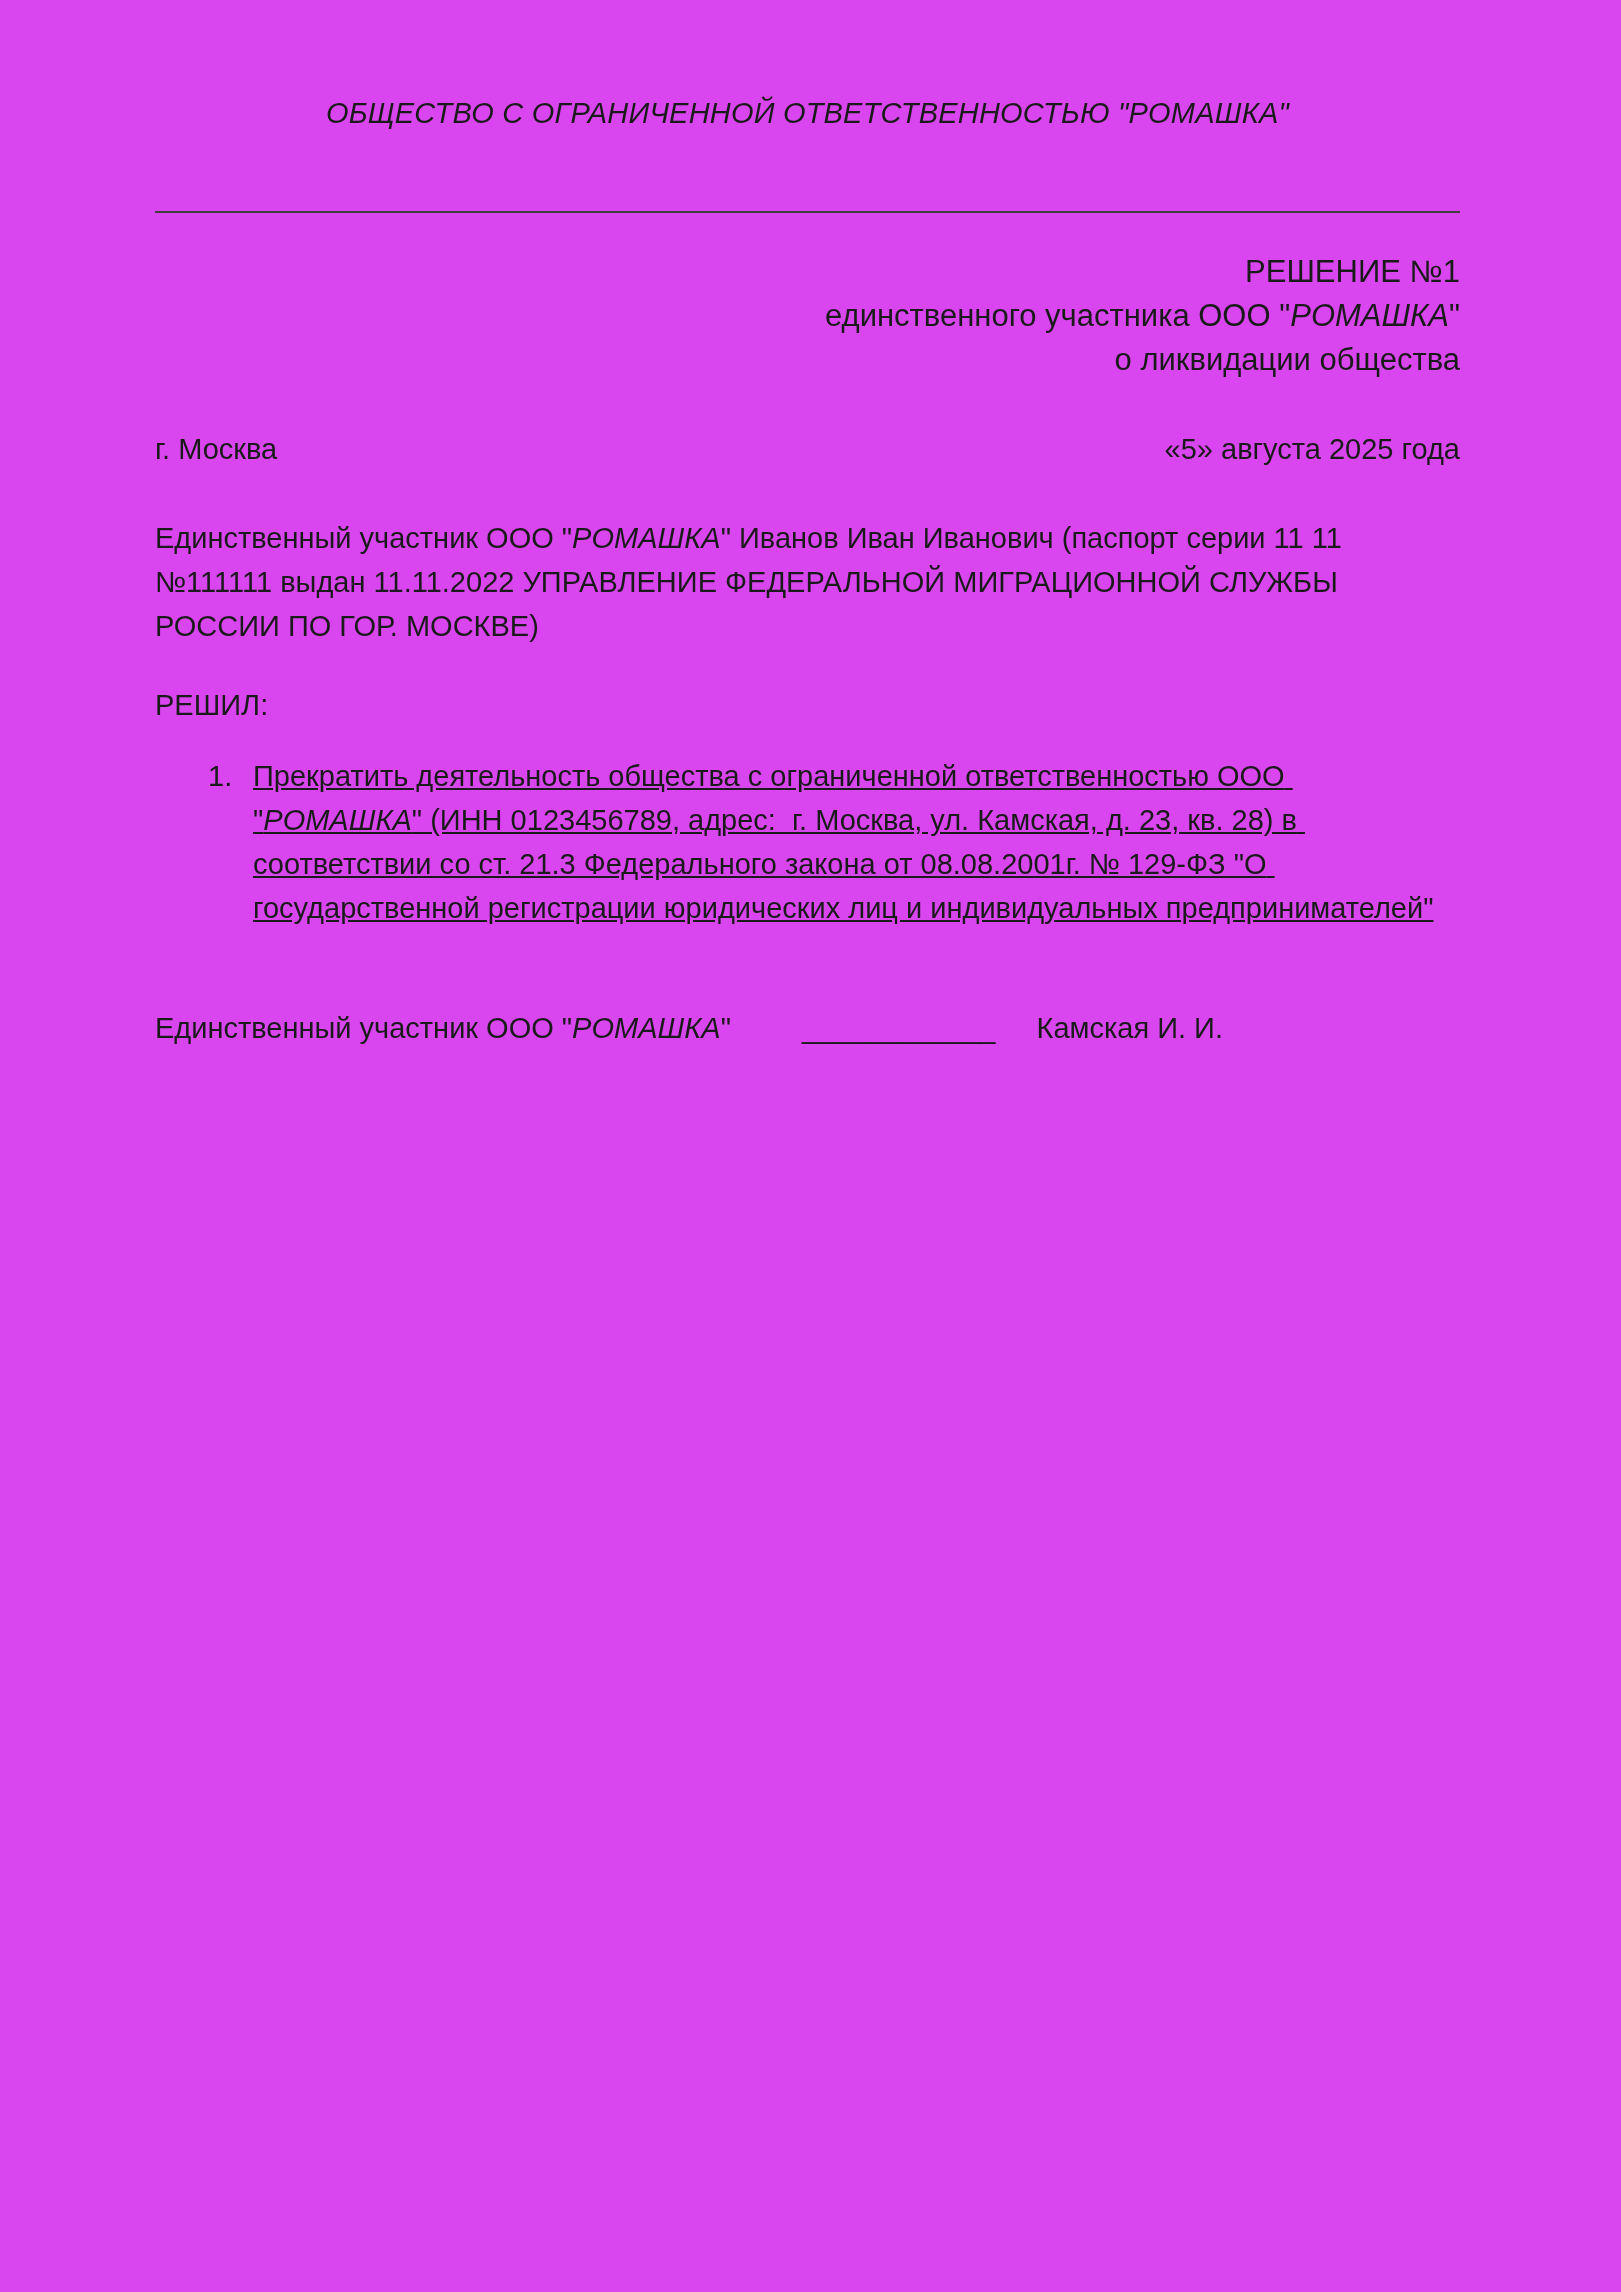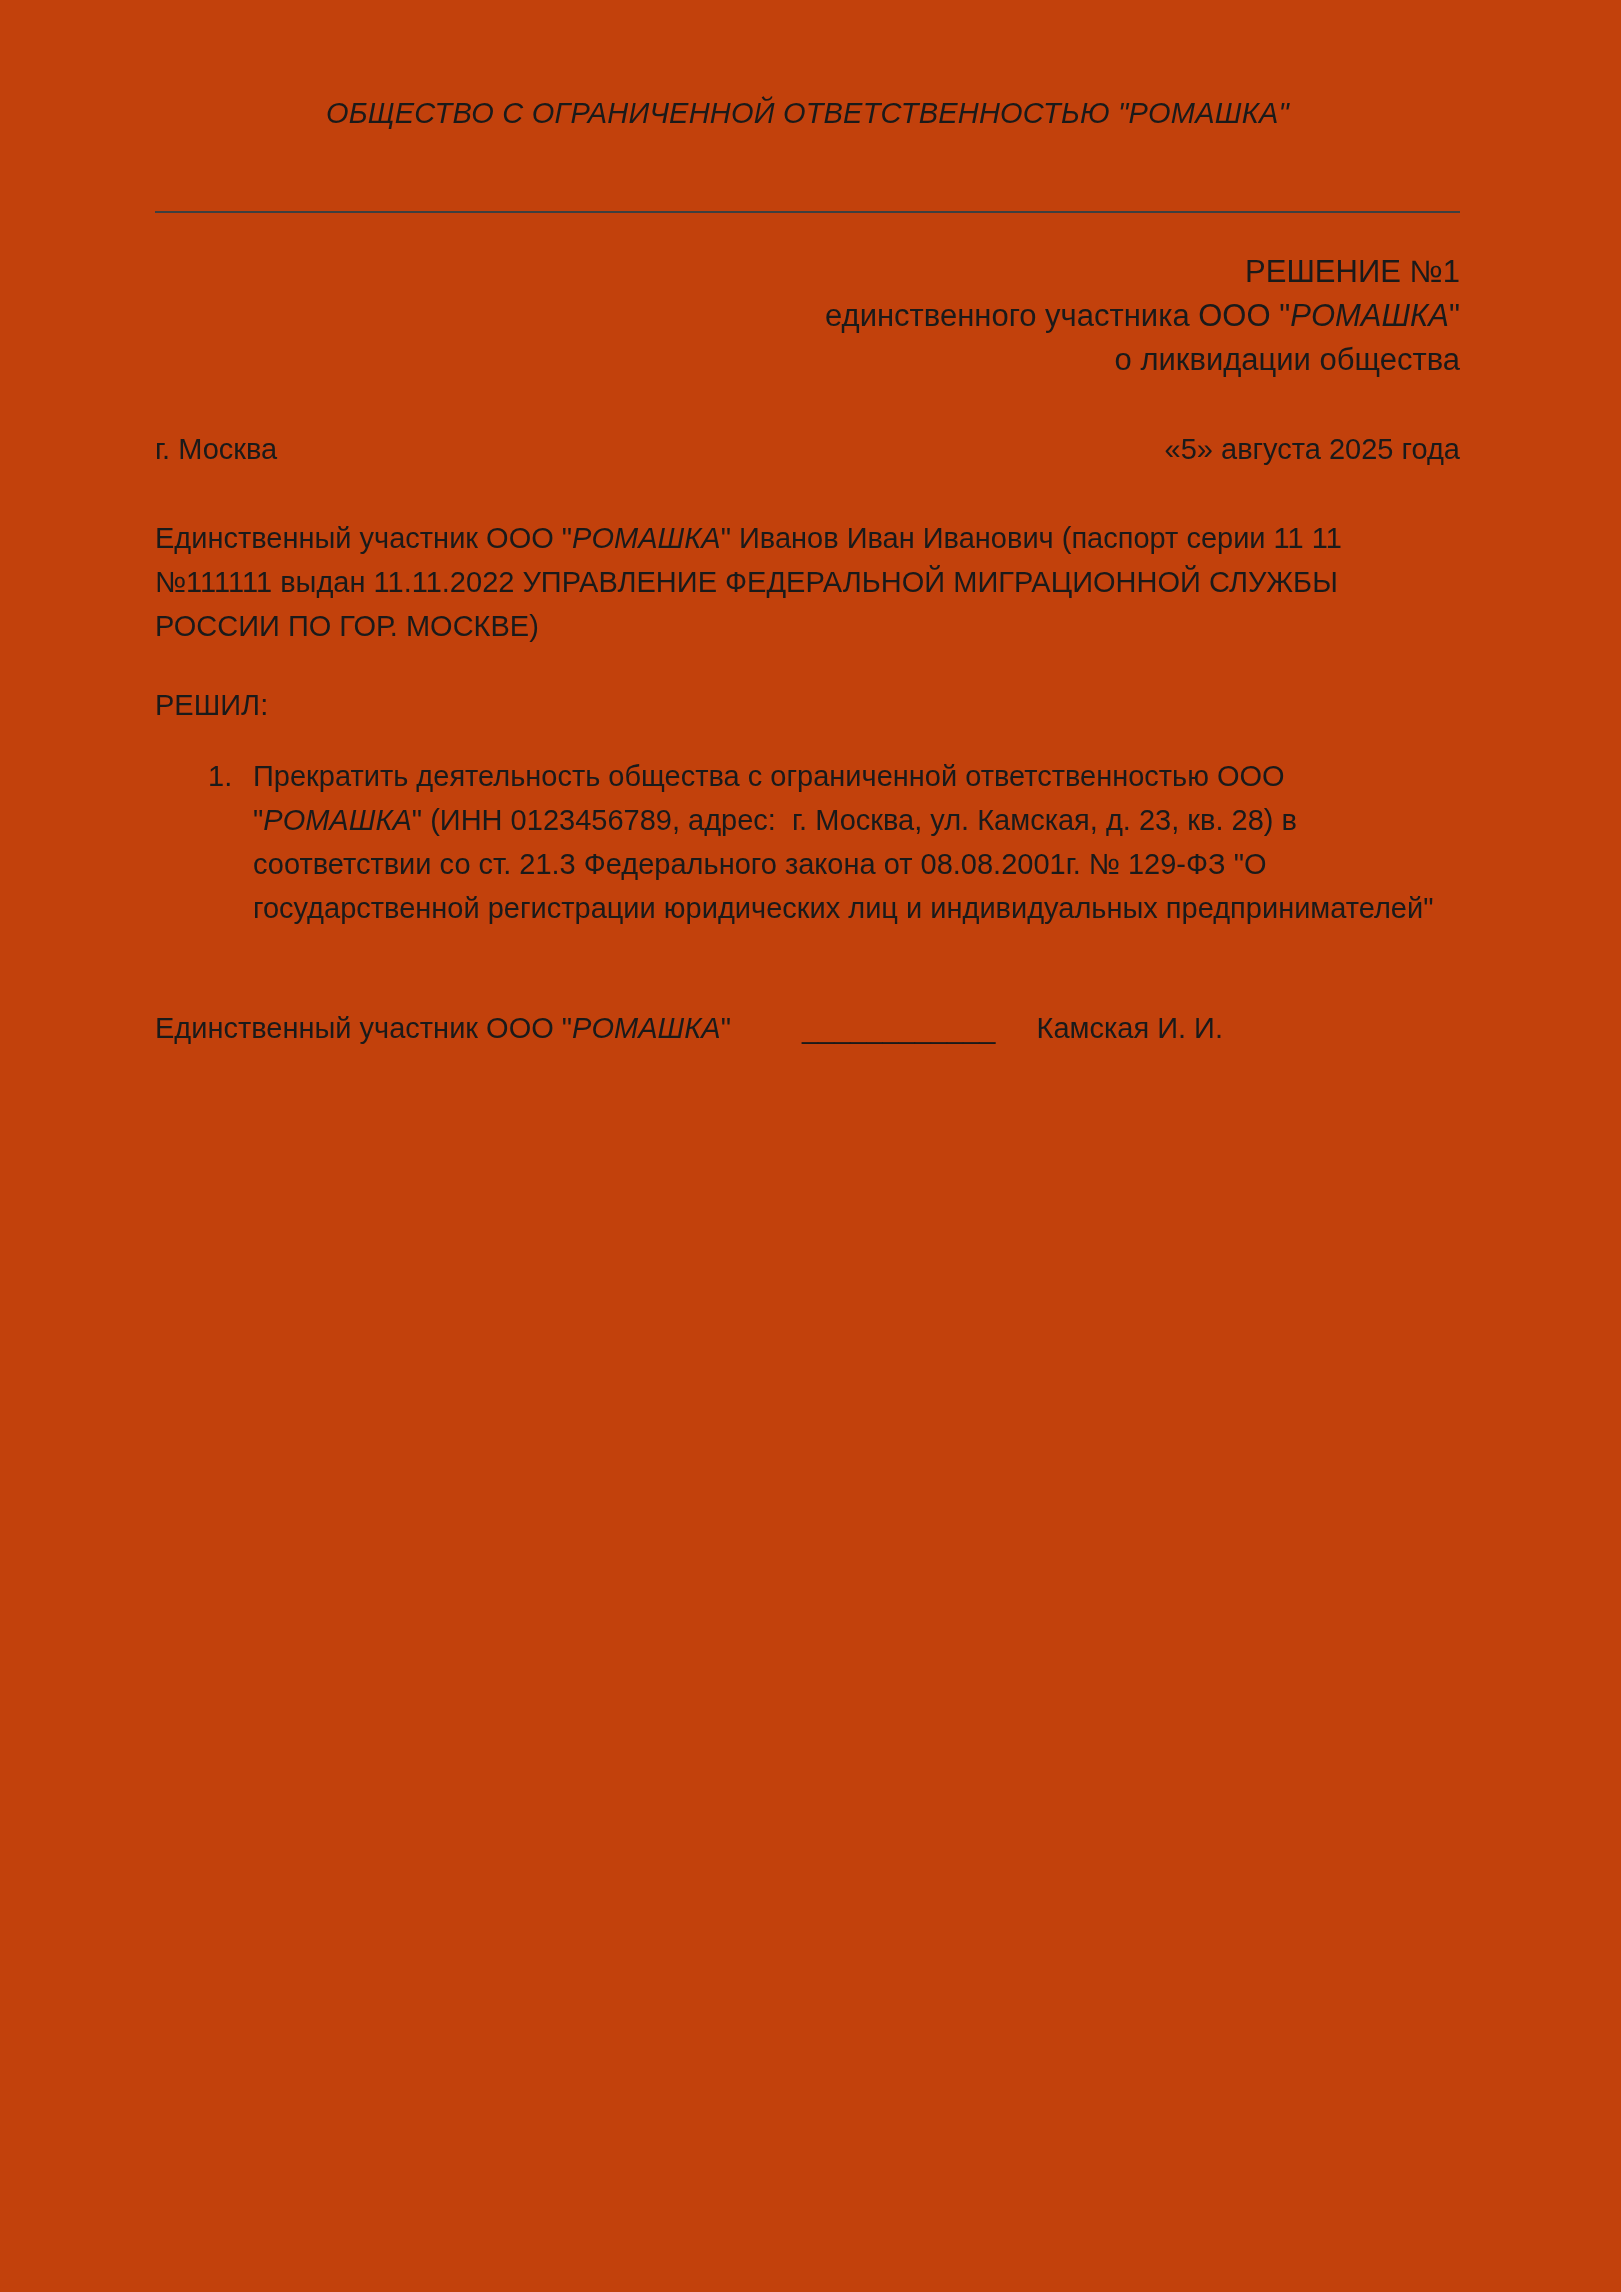--- a/index.html
+++ b/index.html
@@ -8,7 +8,7 @@
     position: relative;
     width: 1621px;
     height: 2293px;
-    background: #c2410c;
+    background: #d946ef;
     color: #1a1a1a;
     font-family: "Liberation Sans", "DejaVu Sans", sans-serif;
     font-size: 29px;

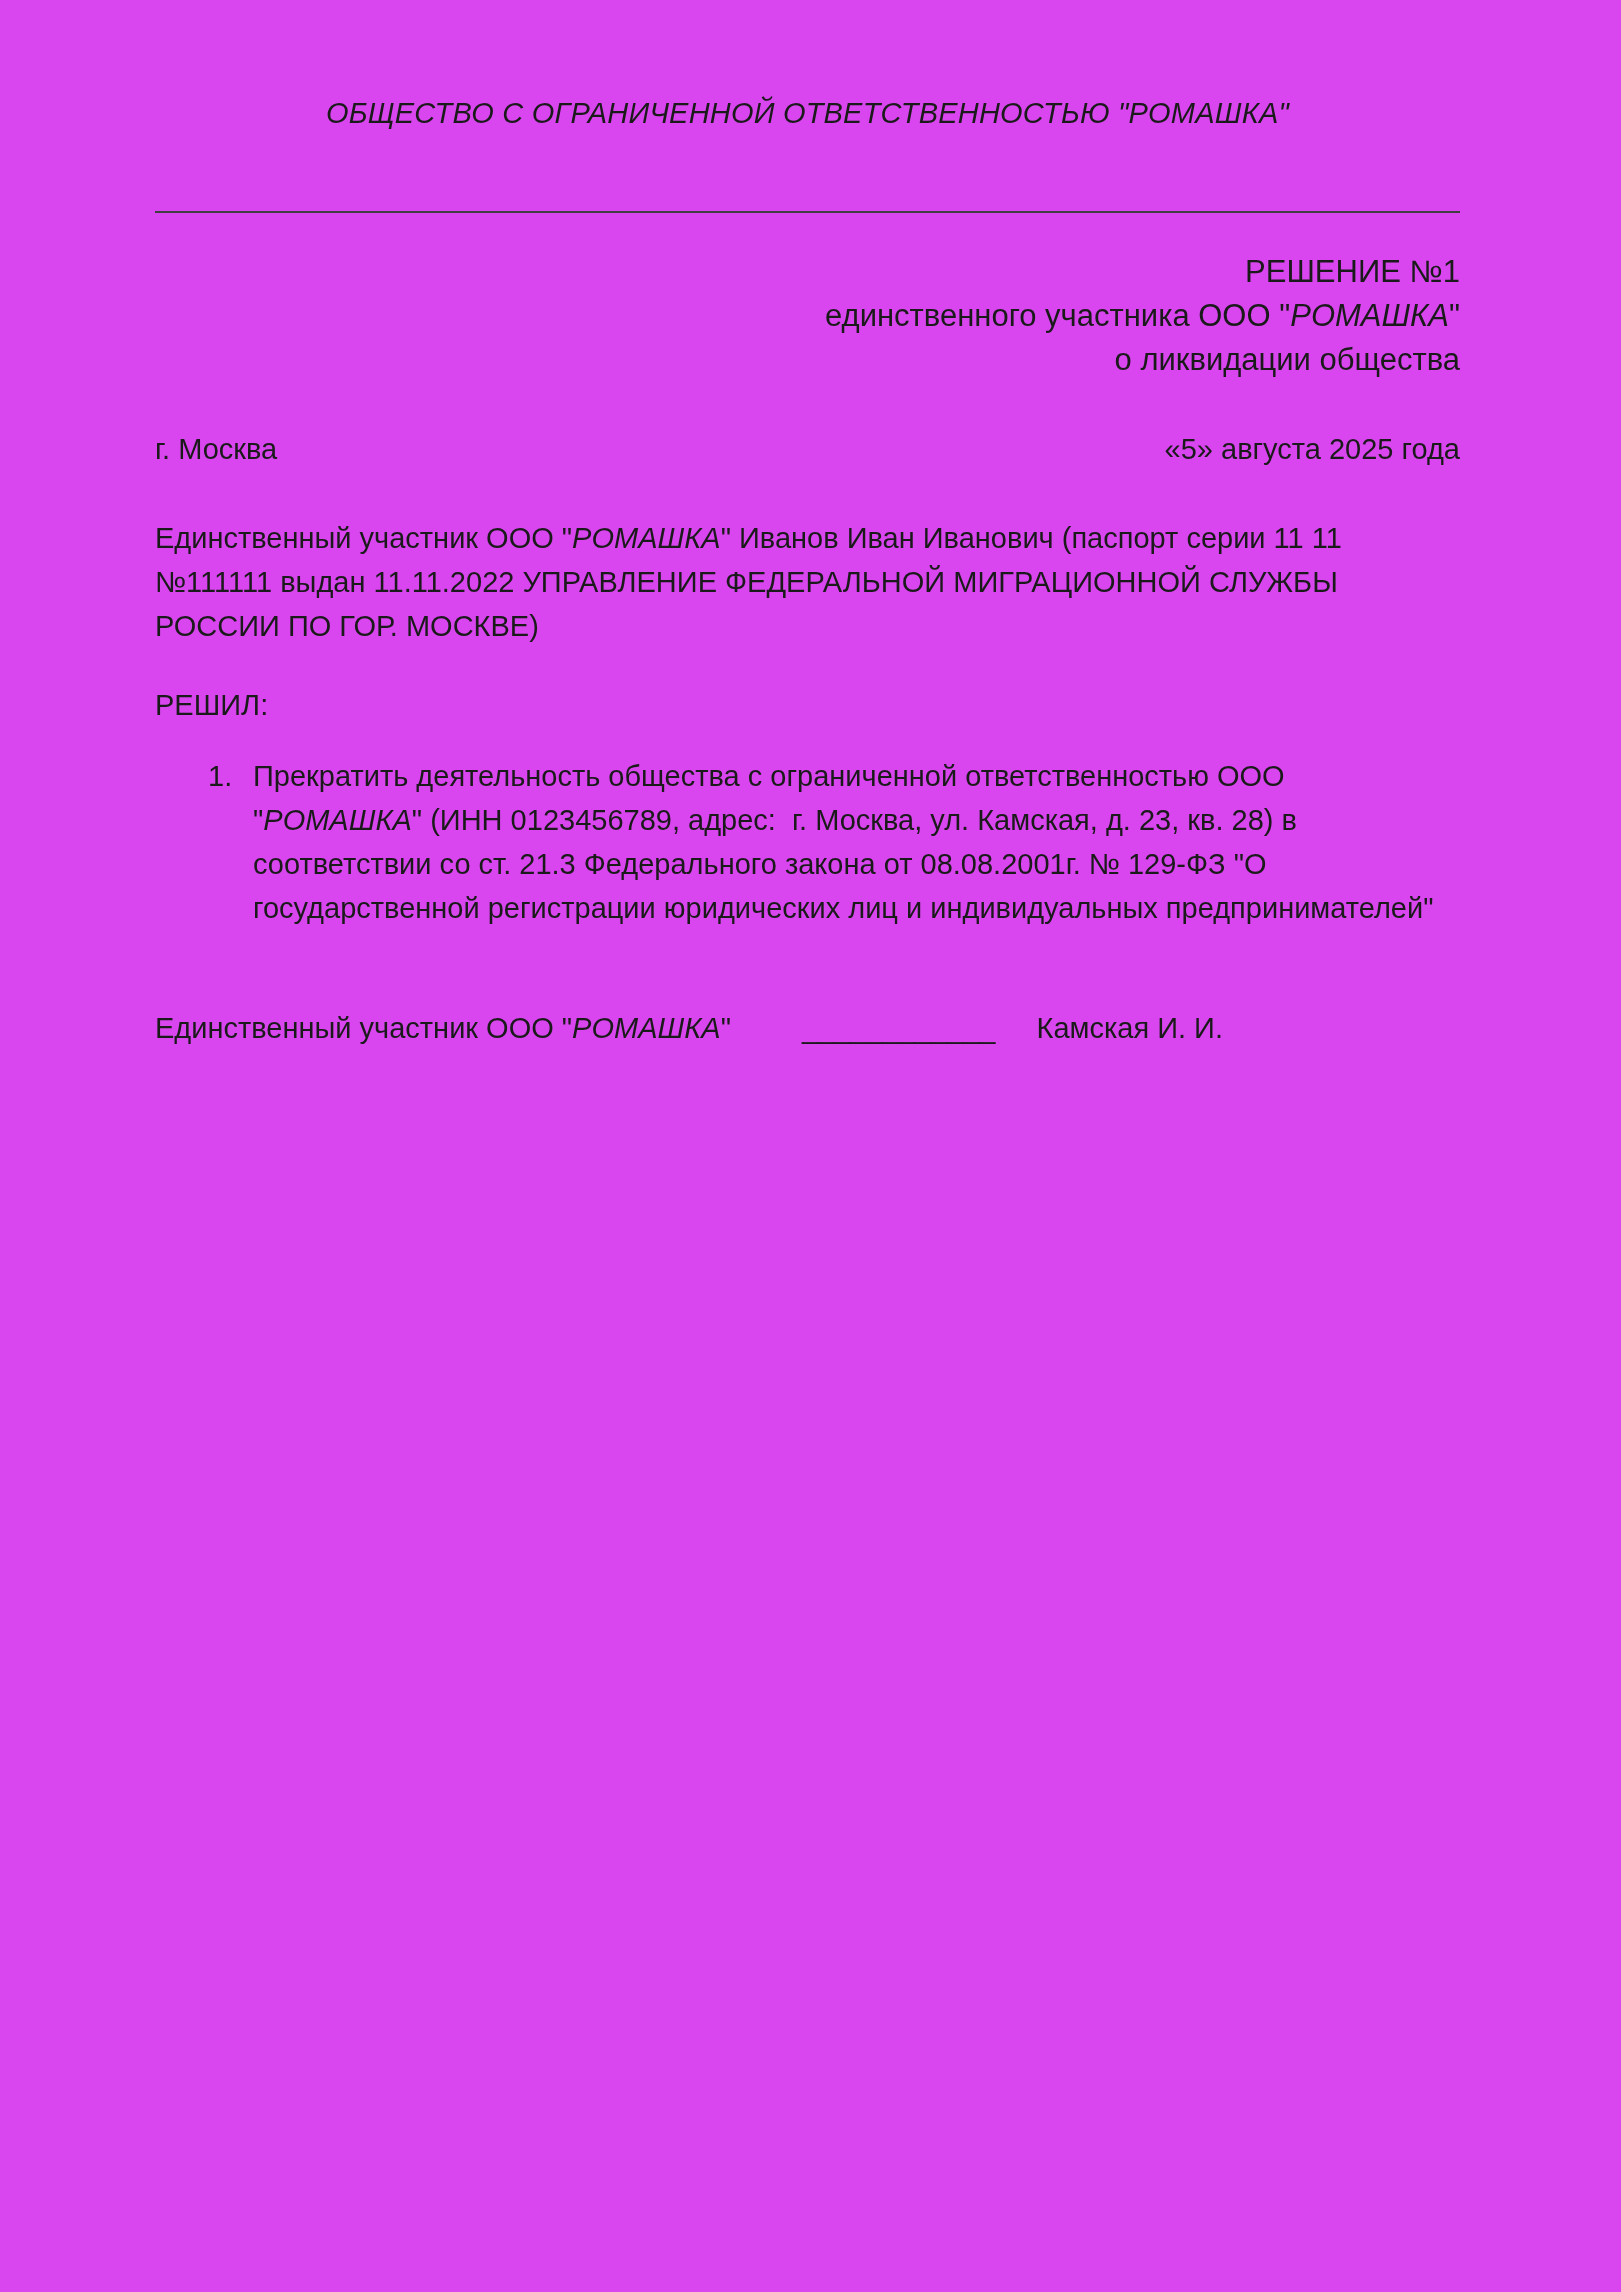--- a/index.html
+++ b/index.html
@@ -58,7 +58,7 @@
     padding-left: 53px;
   }
   .res-number { width: 45px; flex-shrink: 0; }
-  .res-text { flex: 1; white-space: pre-wrap; }
+  .res-text { flex: 1; white-space: pre-wrap; text-decoration: underline; }
   .signature {
     margin-top: 76px;
     display: flex;

